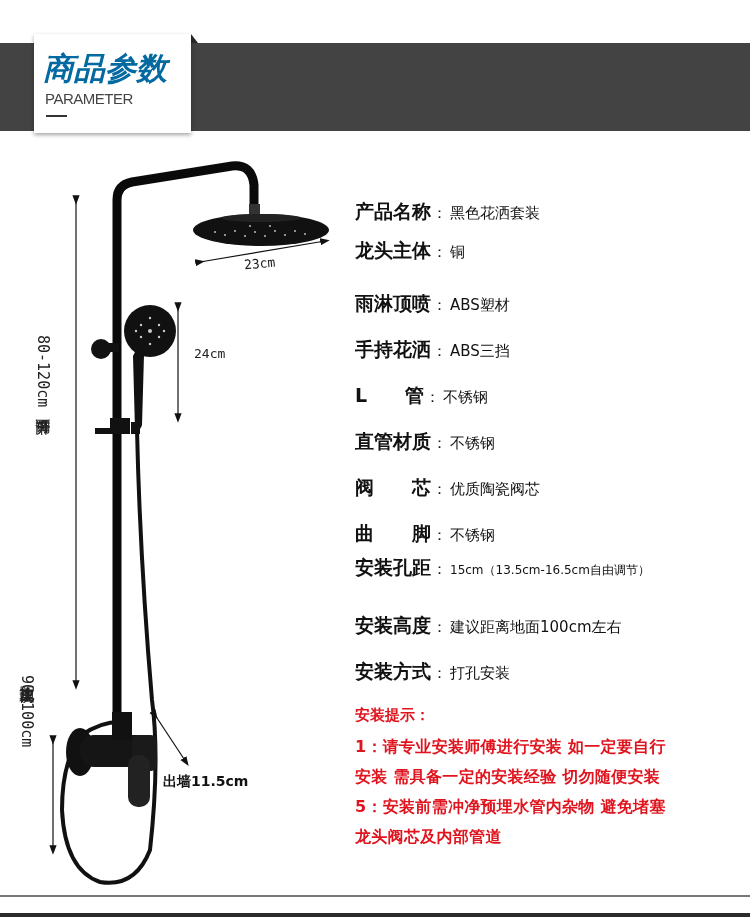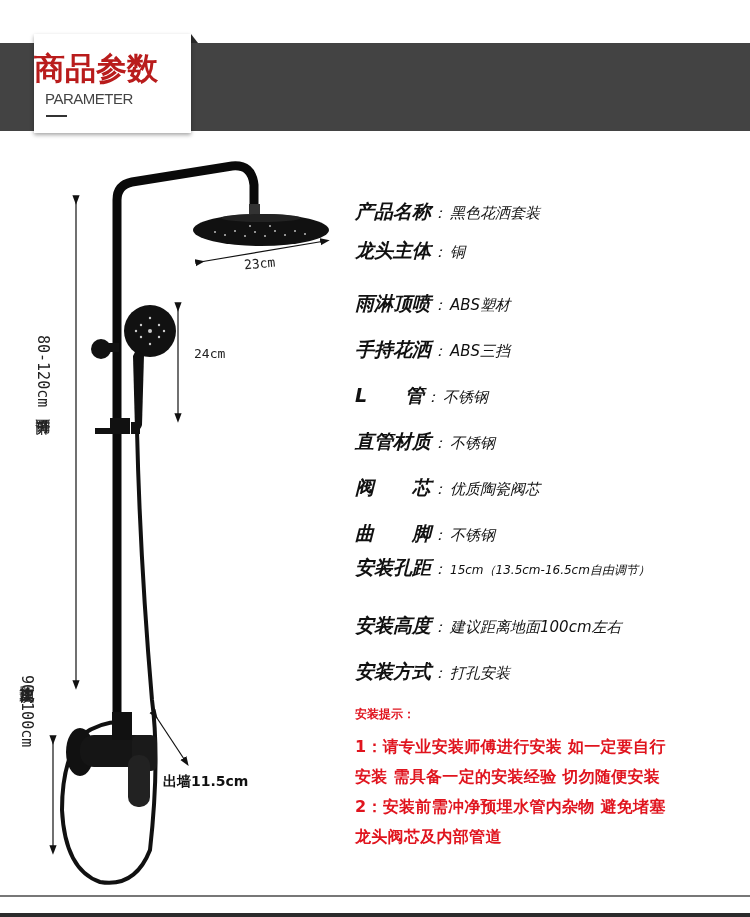--- a/index.html
+++ b/index.html
@@ -17,8 +17,8 @@
       background: #ffffff; box-shadow: 0 2px 4px rgba(0,0,0,0.35);
     }
     .title-card .cn {
-      position: absolute; left: 0; top: 14px; font-size: 31px; font-weight: bold;
-      color: #b91c1c; letter-spacing: 0px; white-space: nowrap;
+      position: absolute; left: 9px; top: 14px; font-size: 31px; font-weight: bold;
+      color: #0369a1; letter-spacing: 0px; white-space: nowrap; font-style: italic;
     }
     .title-card .en {
       position: absolute; left: 11px; top: 56px; font-size: 15px; color: #444;

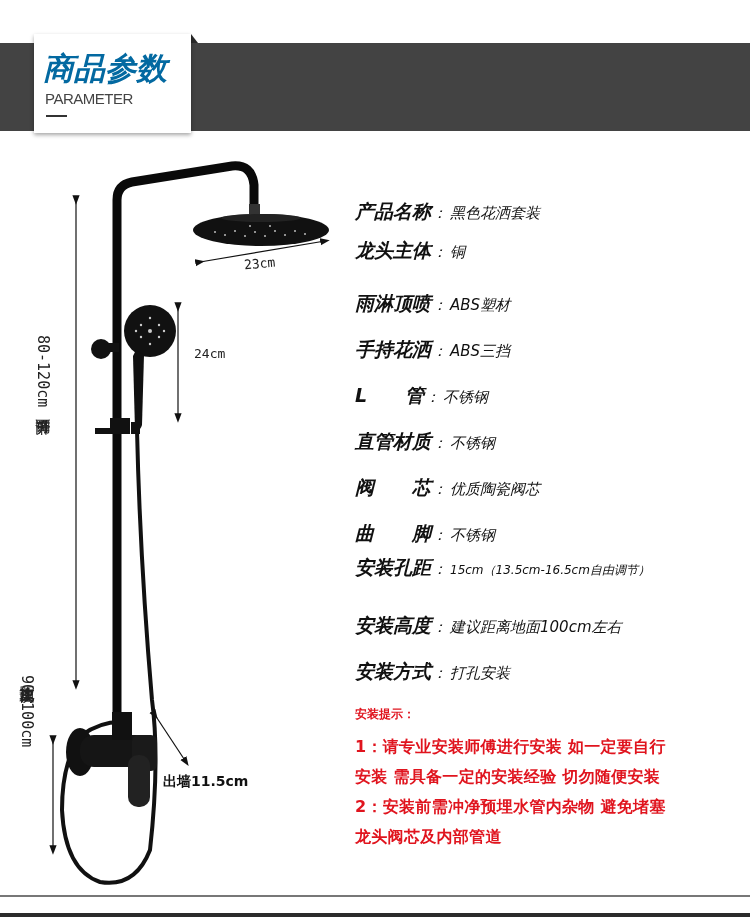--- a/index.html
+++ b/index.html
@@ -37,7 +37,6 @@
     .spec-row {
       position: absolute; left: 355px; height: 30px; display: flex; align-items: baseline;
       white-space: nowrap;
-      font-style: italic;
     }
     .spec-label { font-size: 19px; font-weight: bold; color: #111; display: inline-block; }
     .spec-colon { font-size: 15px; color: #111; margin: 0 3px 0 1px; }

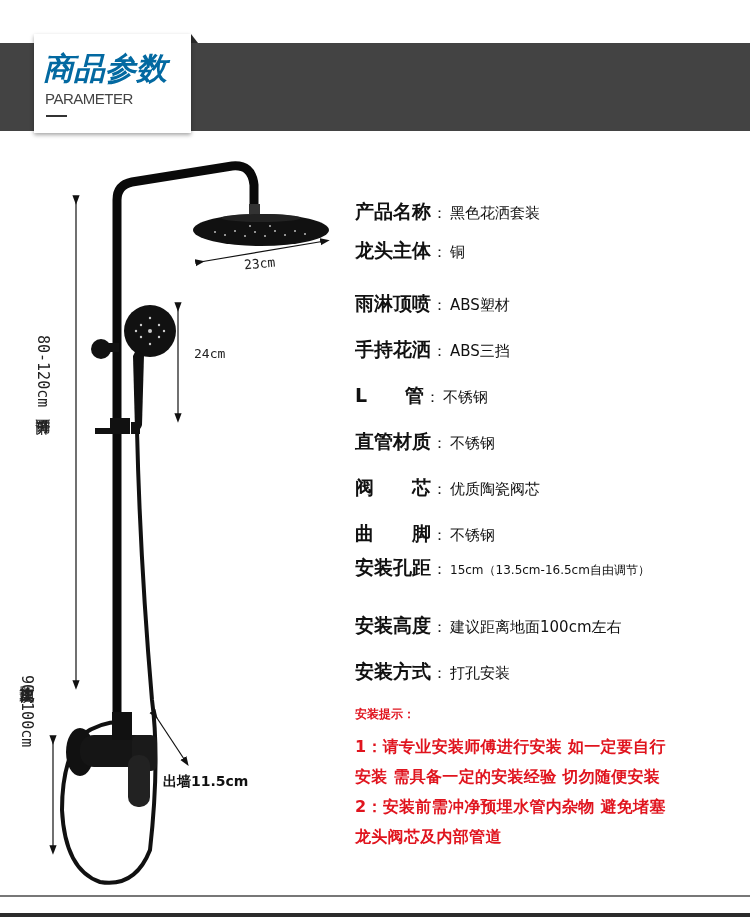--- a/index.html
+++ b/index.html
@@ -42,7 +42,7 @@
     .spec-colon { font-size: 15px; color: #111; margin: 0 3px 0 1px; }
     .spec-value { font-size: 15px; color: #111; }
     .tips { position: absolute; left: 355px; color: #e0141e; font-weight: bold; white-space: nowrap; }
-    .tips-title { font-size: 12px; }
+    .tips-title { font-size: 15px; }
     .tips-line { font-size: 16px; letter-spacing: 0.3px; }
 
     

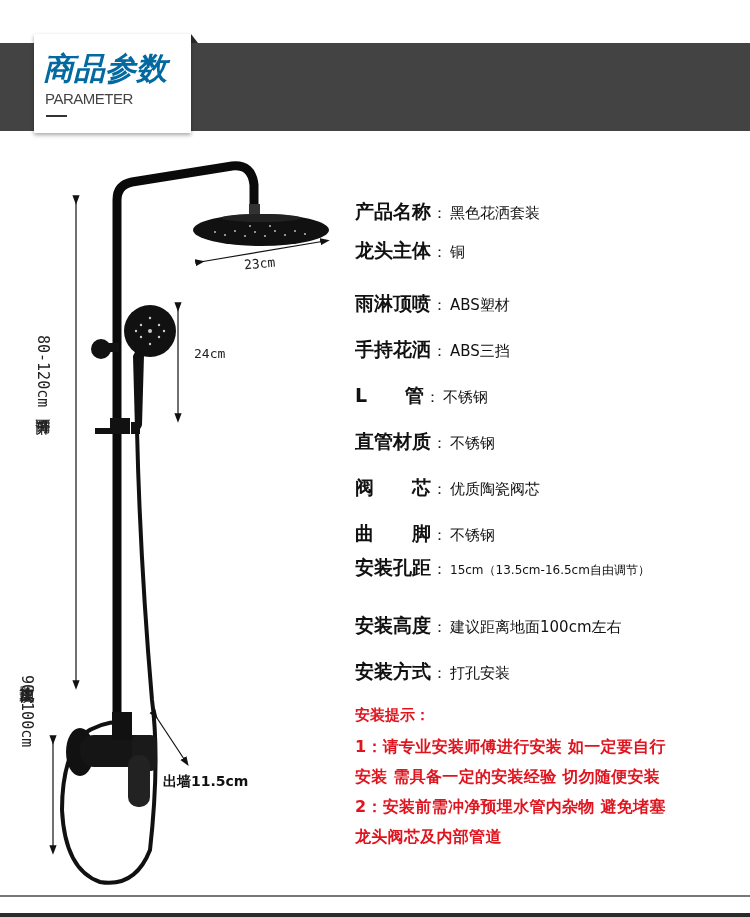--- a/index.html
+++ b/index.html
@@ -204,7 +204,7 @@
 <div class="tips tips-title" style="top:706px;">安装提示：</div>
 <div class="tips tips-line" style="top:737px;">1：请专业安装师傅进行安装 如一定要自行</div>
 <div class="tips tips-line" style="top:767px;">安装 需具备一定的安装经验 切勿随便安装</div>
-<div class="tips tips-line" style="top:797px;">2：安装前需冲净预埋水管内杂物 避免堵塞</div>
+<div class="tips tips-line" style="top:797px;">5：安装前需冲净预埋水管内杂物 避免堵塞</div>
 <div class="tips tips-line" style="top:827px;">龙头阀芯及内部管道</div>
 
 <div class="bottom-line"></div>

